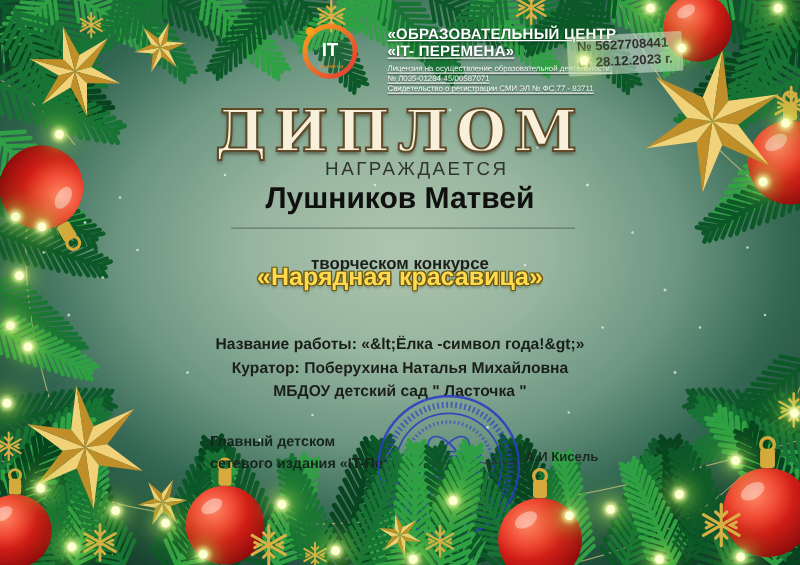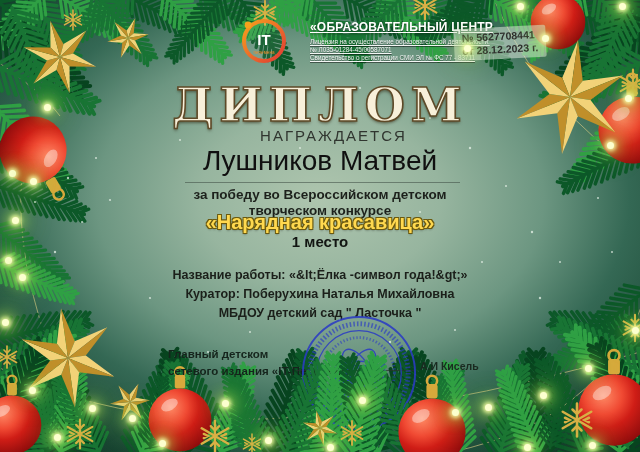--- a/index.html
+++ b/index.html
@@ -264,6 +264,7 @@
 
     <div class="orgblock">
       <div class="orgline">«ОБРАЗОВАТЕЛЬНЫЙ ЦЕНТР</div>
+      <div class="orgline">«IT- ПЕРЕМЕНА»</div>
       <div class="licblock">
         <div>Лицензия на осуществление образовательной деятельности:</div>
         <div>№ Л035-01284-45/00587071</div>

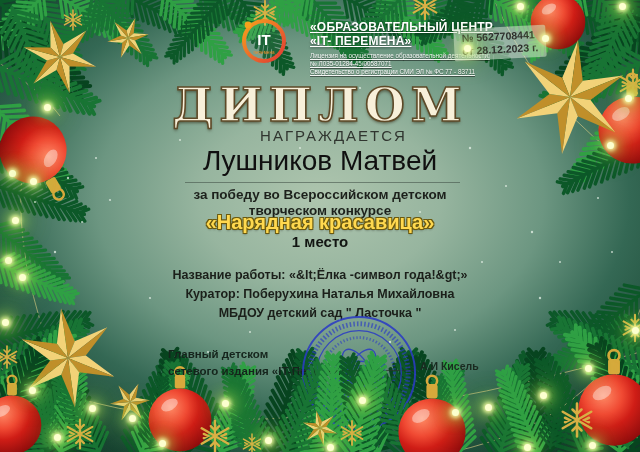--- a/index.html
+++ b/index.html
@@ -33,7 +33,7 @@
     text-shadow:0 2px 3px rgba(40,28,8,.55);
   }
   .award{top:127px;font-size:15px;letter-spacing:2px;color:#30352f;margin-left:27px;}
-  .recipient{top:145px;font-size:28px;font-weight:normal;color:#101010;}
+  .recipient{top:145px;font-size:24px;font-weight:bold;color:#101010;}
   .rule{position:absolute;left:185px;top:182px;width:275px;height:1px;background:rgba(60,75,65,.55);}
   .reason{font-size:13.5px;font-weight:600;color:#1d211c;}
   .r1{top:187px;} .r2{top:203px;}

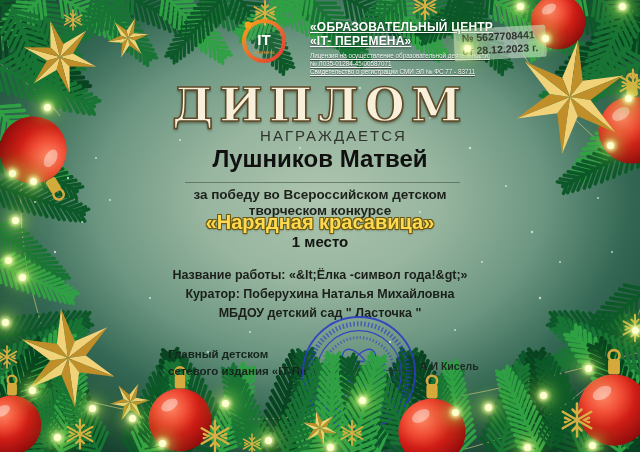--- a/index.html
+++ b/index.html
@@ -281,7 +281,6 @@
     <div class="center award">НАГРАЖДАЕТСЯ</div>
     <div class="center recipient">Лушников Матвей</div>
     <div class="rule"></div>
-    <div class="center reason r1">за победу во Всероссийском детском</div>
     <div class="center reason r2">творческом конкурсе</div>
     <div class="center contest">«Нарядная красавица»</div>
     <div class="center place">1 место</div>

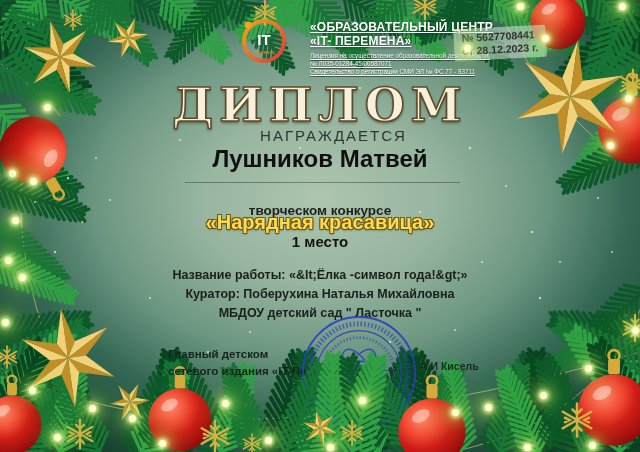--- a/index.html
+++ b/index.html
@@ -283,7 +283,6 @@
     <div class="rule"></div>
     <div class="center reason r2">творческом конкурсе</div>
     <div class="center contest">«Нарядная красавица»</div>
-    <div class="center place">1 место</div>
     <div class="center detail d1">Название работы: «&amp;lt;Ёлка -символ года!&amp;gt;»</div>
     <div class="center detail d2">Куратор: Поберухина Наталья Михайловна</div>
     <div class="center detail d3">МБДОУ детский сад " Ласточка "</div>

